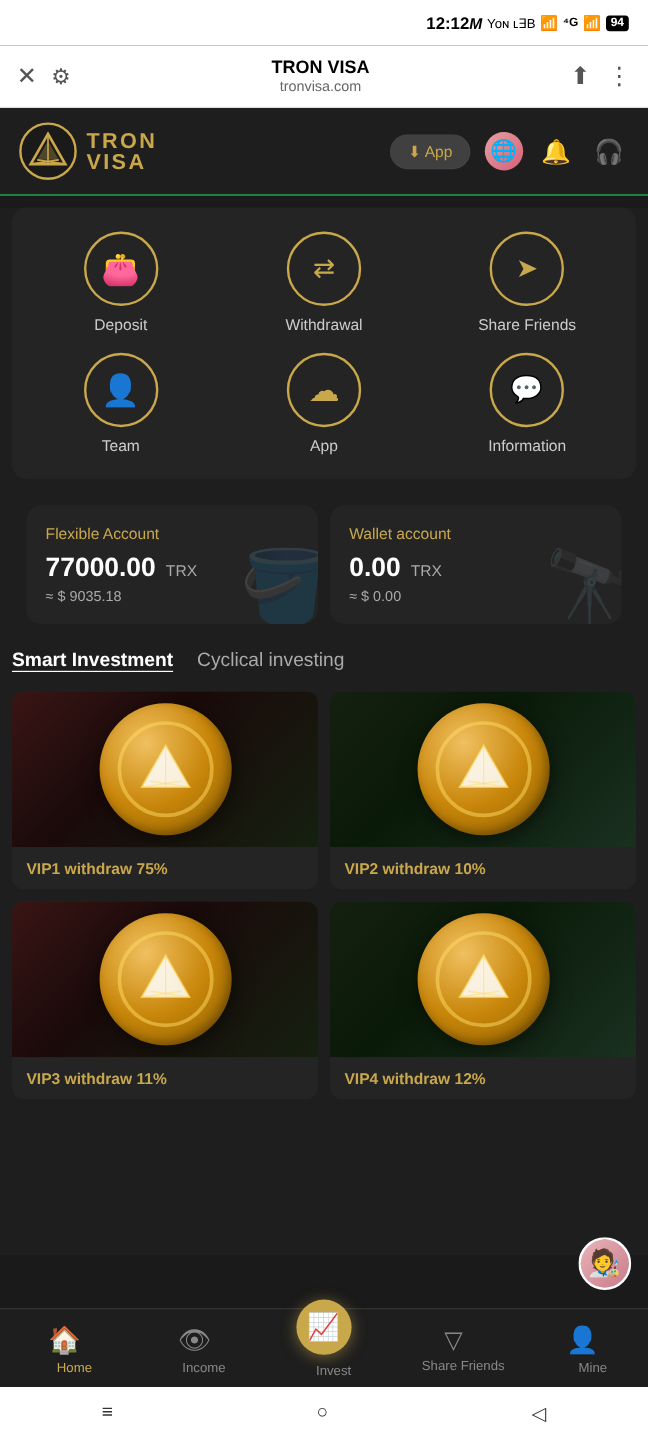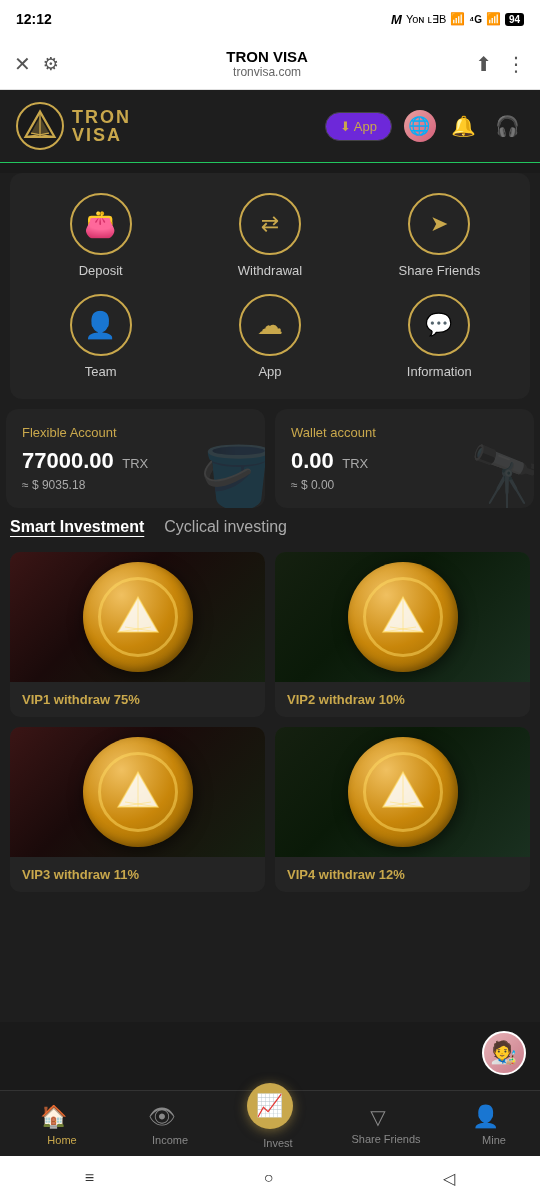--- a/index.html
+++ b/index.html
@@ -17,7 +17,7 @@
     .status-bar {
       background: #fff;
       display: flex;
-      justify-content: space-between;
+      justify-content: flex-end;
       align-items: center;
       padding: 19px 16px;
       height: 36px;

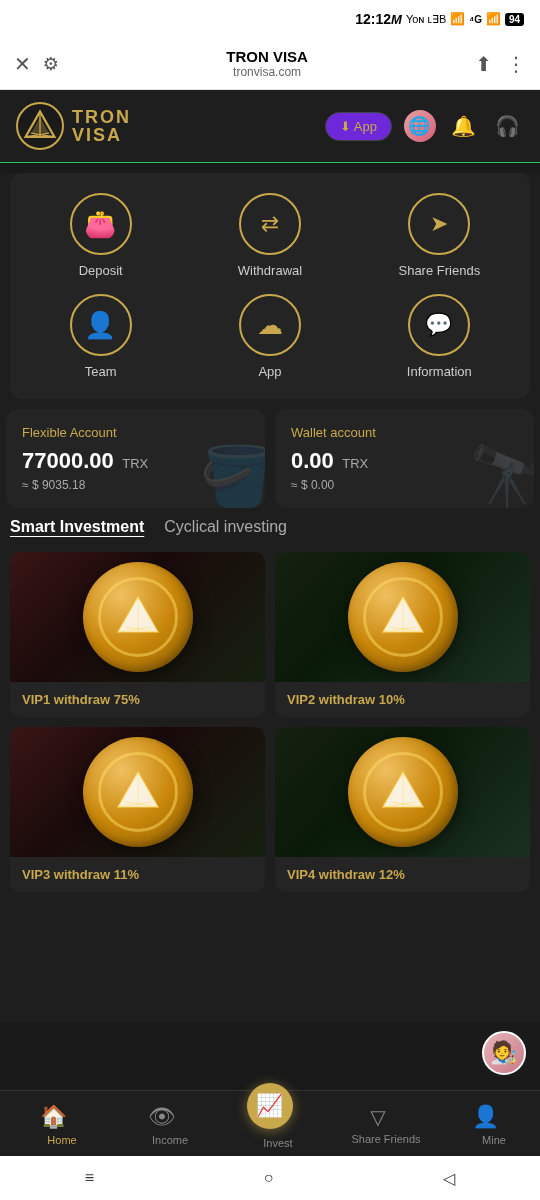--- a/index.html
+++ b/index.html
@@ -140,7 +140,7 @@
       gap: 12px;
     }
     .app-download-btn {
-      background: #6d28d9;
+      background: #404040;
       border: 1px solid #444;
       border-radius: 20px;
       padding: 6px 14px;

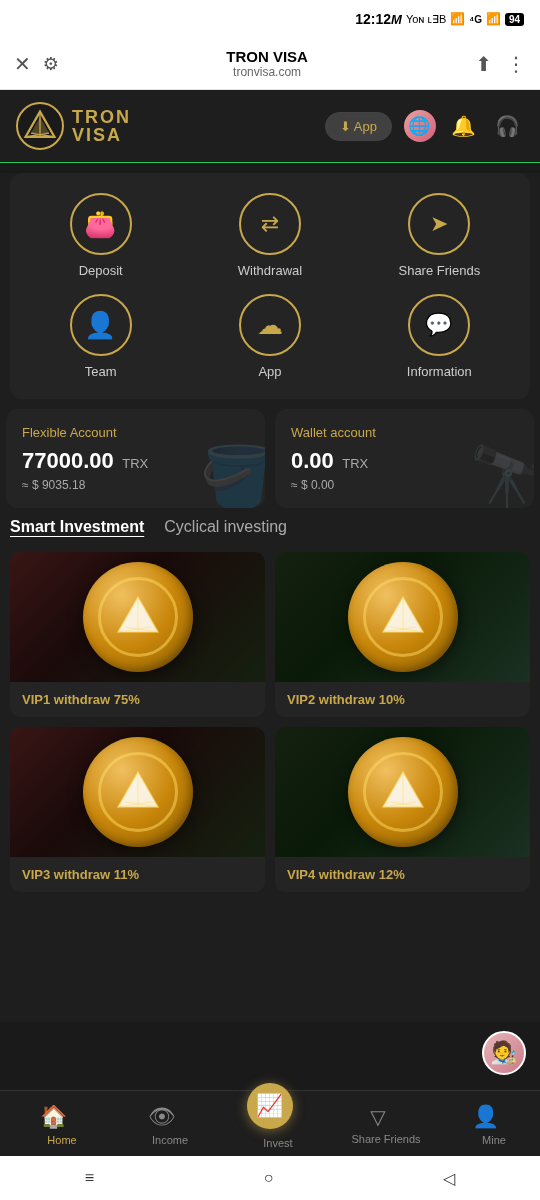--- a/index.html
+++ b/index.html
@@ -213,7 +213,7 @@
     .account-cards {
       display: flex;
       gap: 10px;
-      margin: 6px;
+      margin: 22px;
     }
     .account-card {
       flex: 1;

